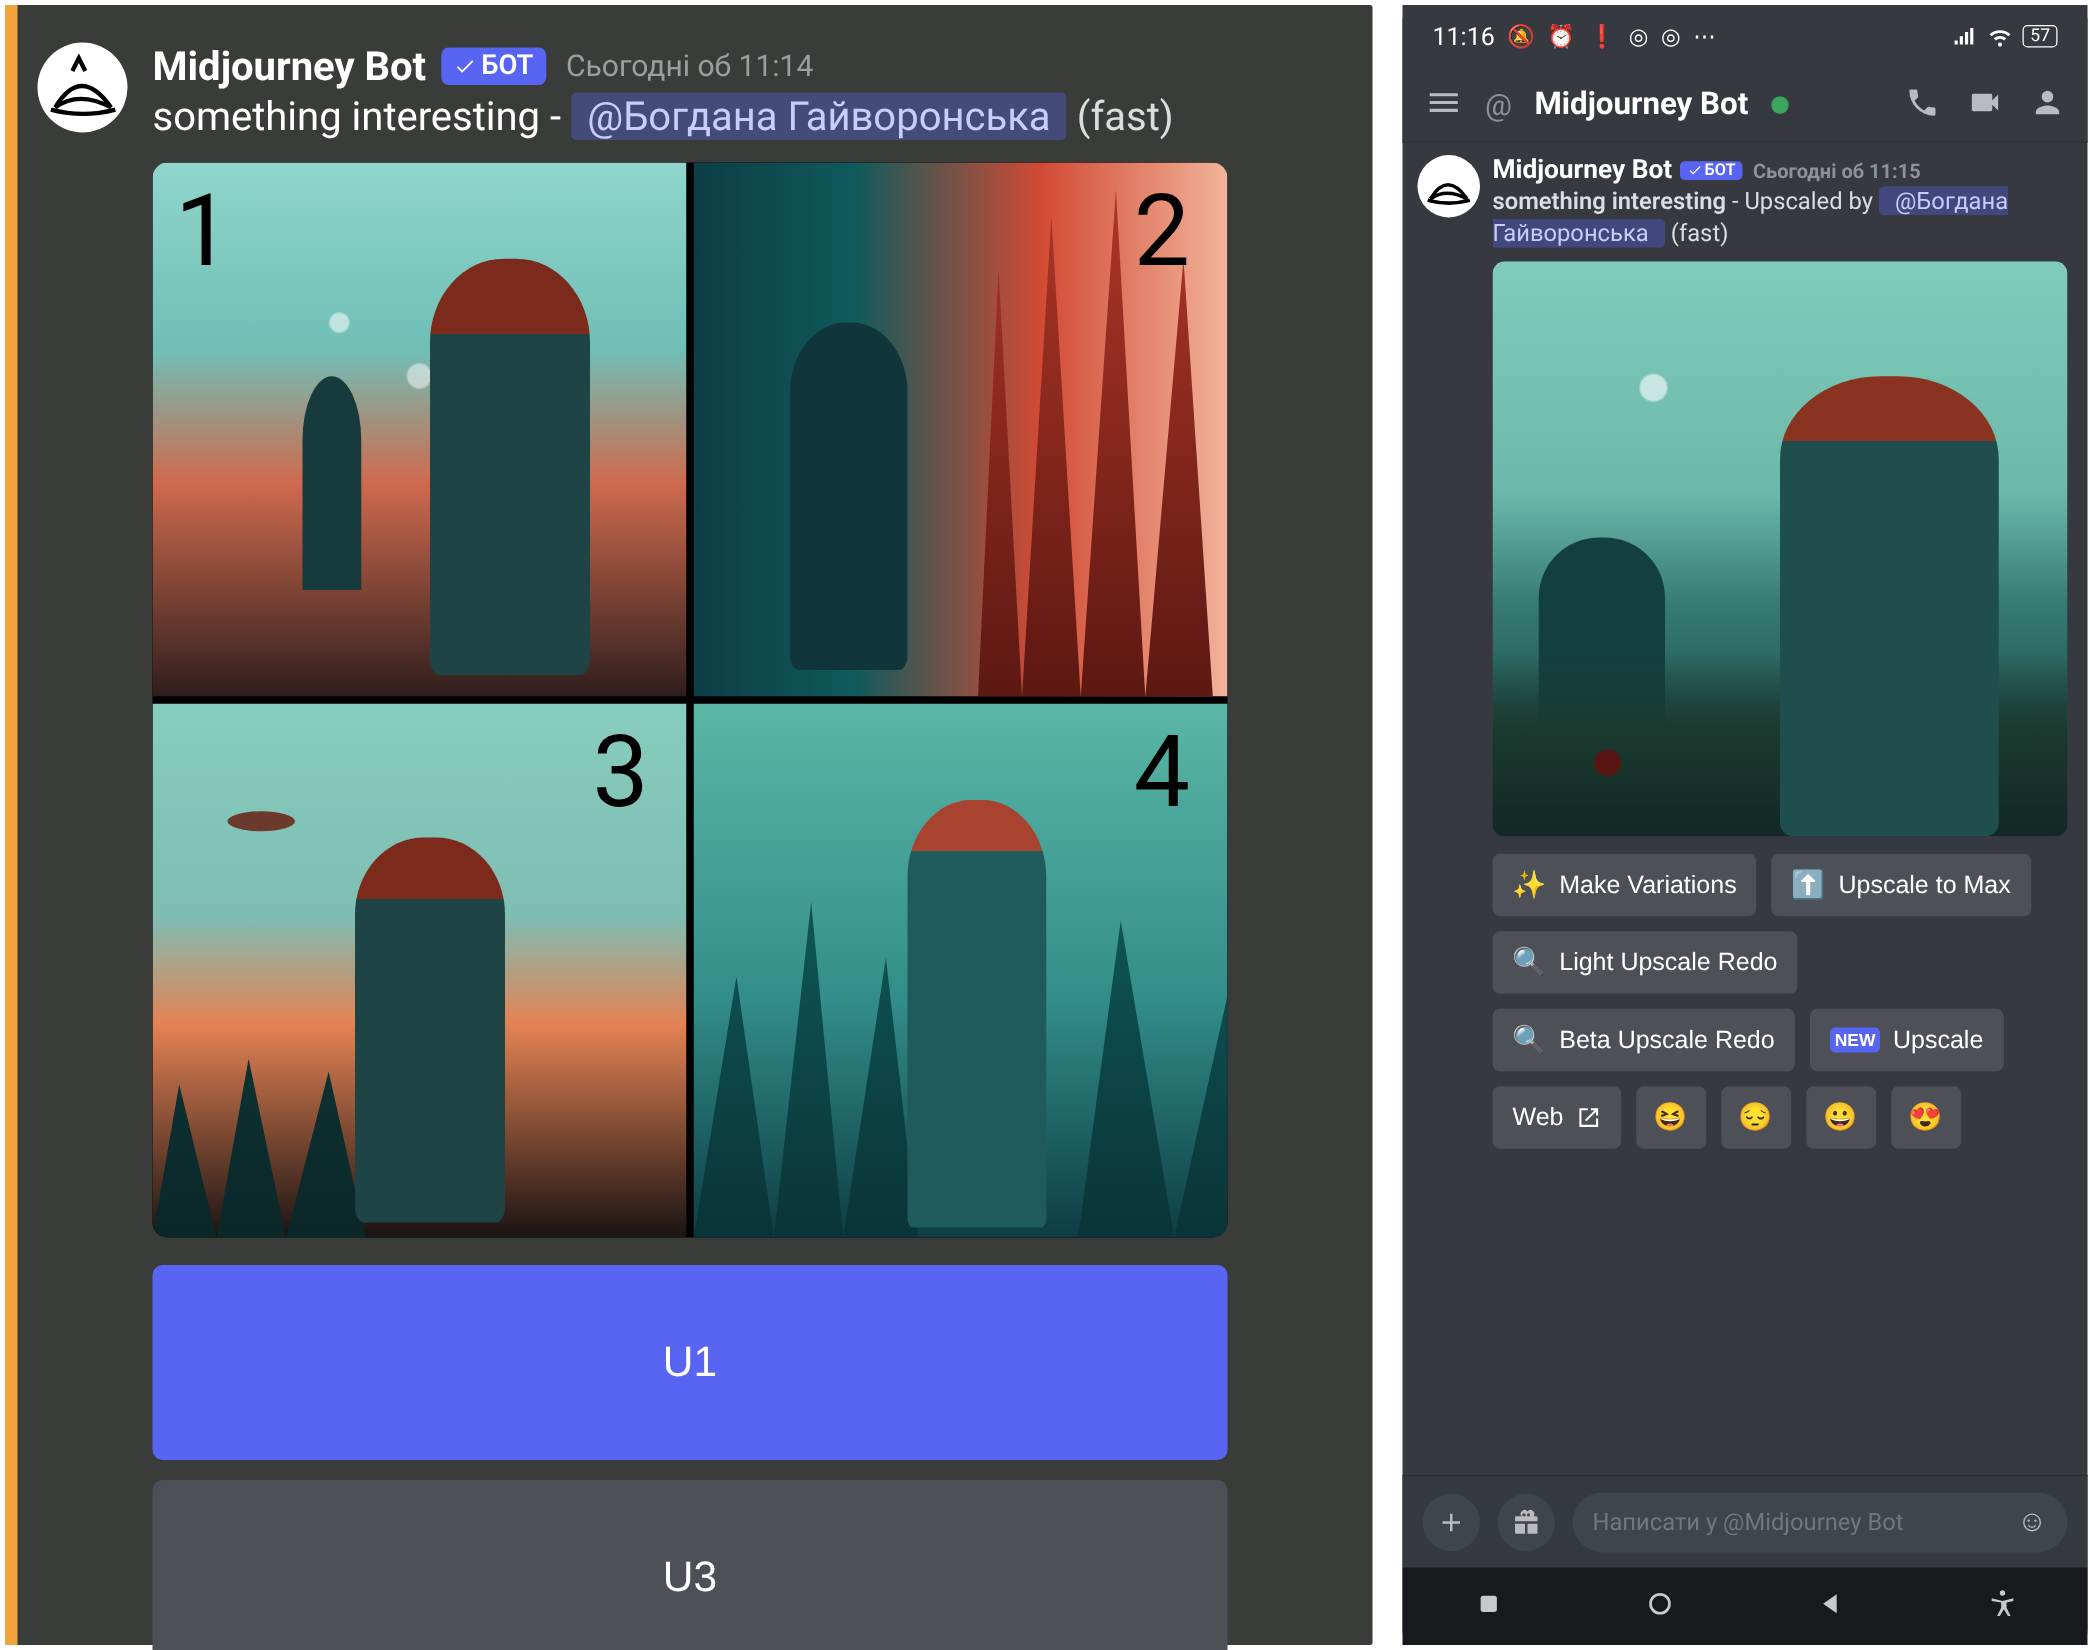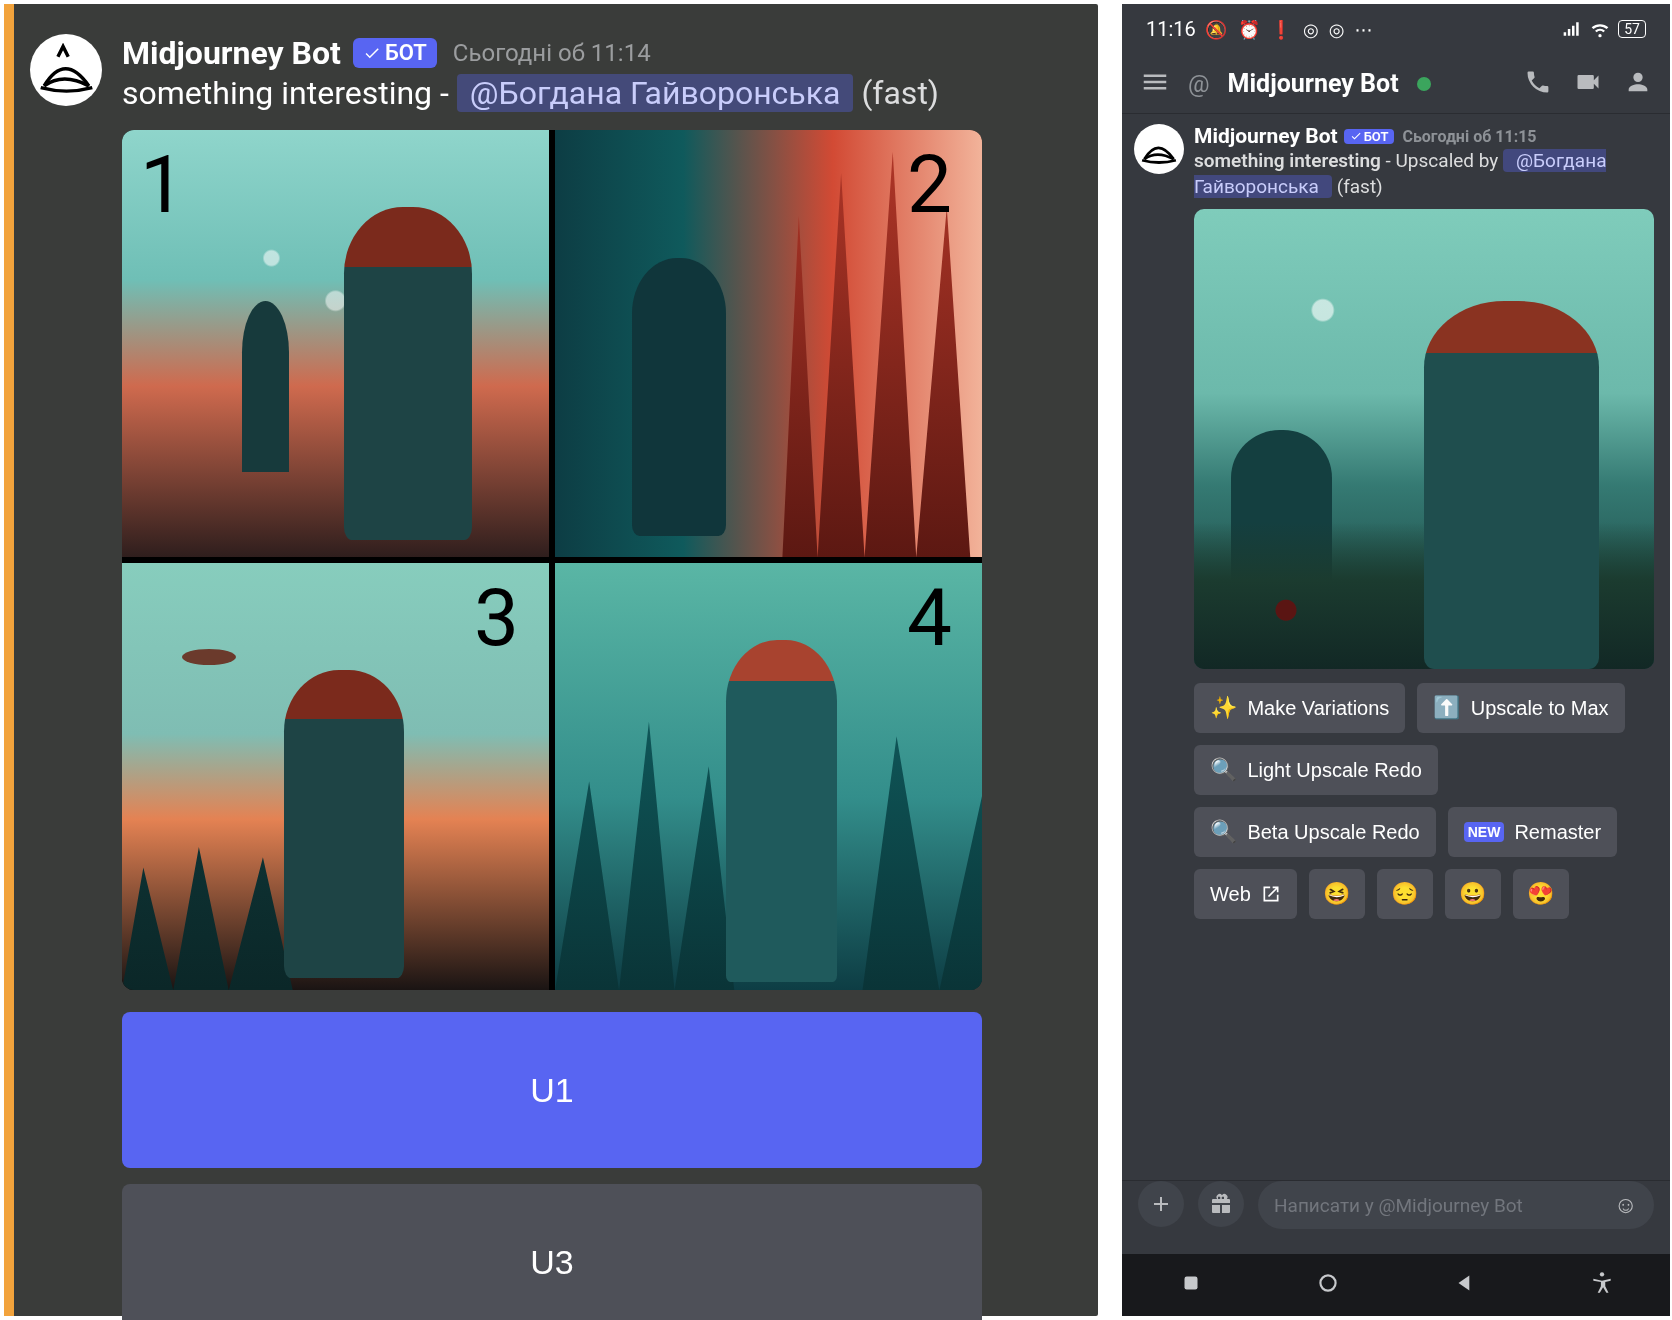--- a/index.html
+++ b/index.html
@@ -265,7 +265,7 @@
         </button>
       <button class="m-btn">
           <span class="badge">NEW</span>
-          <span>Remaster</span>
+          <span>Upscale</span>
         </button>
       <button class="m-btn">
           <span>Web</span>

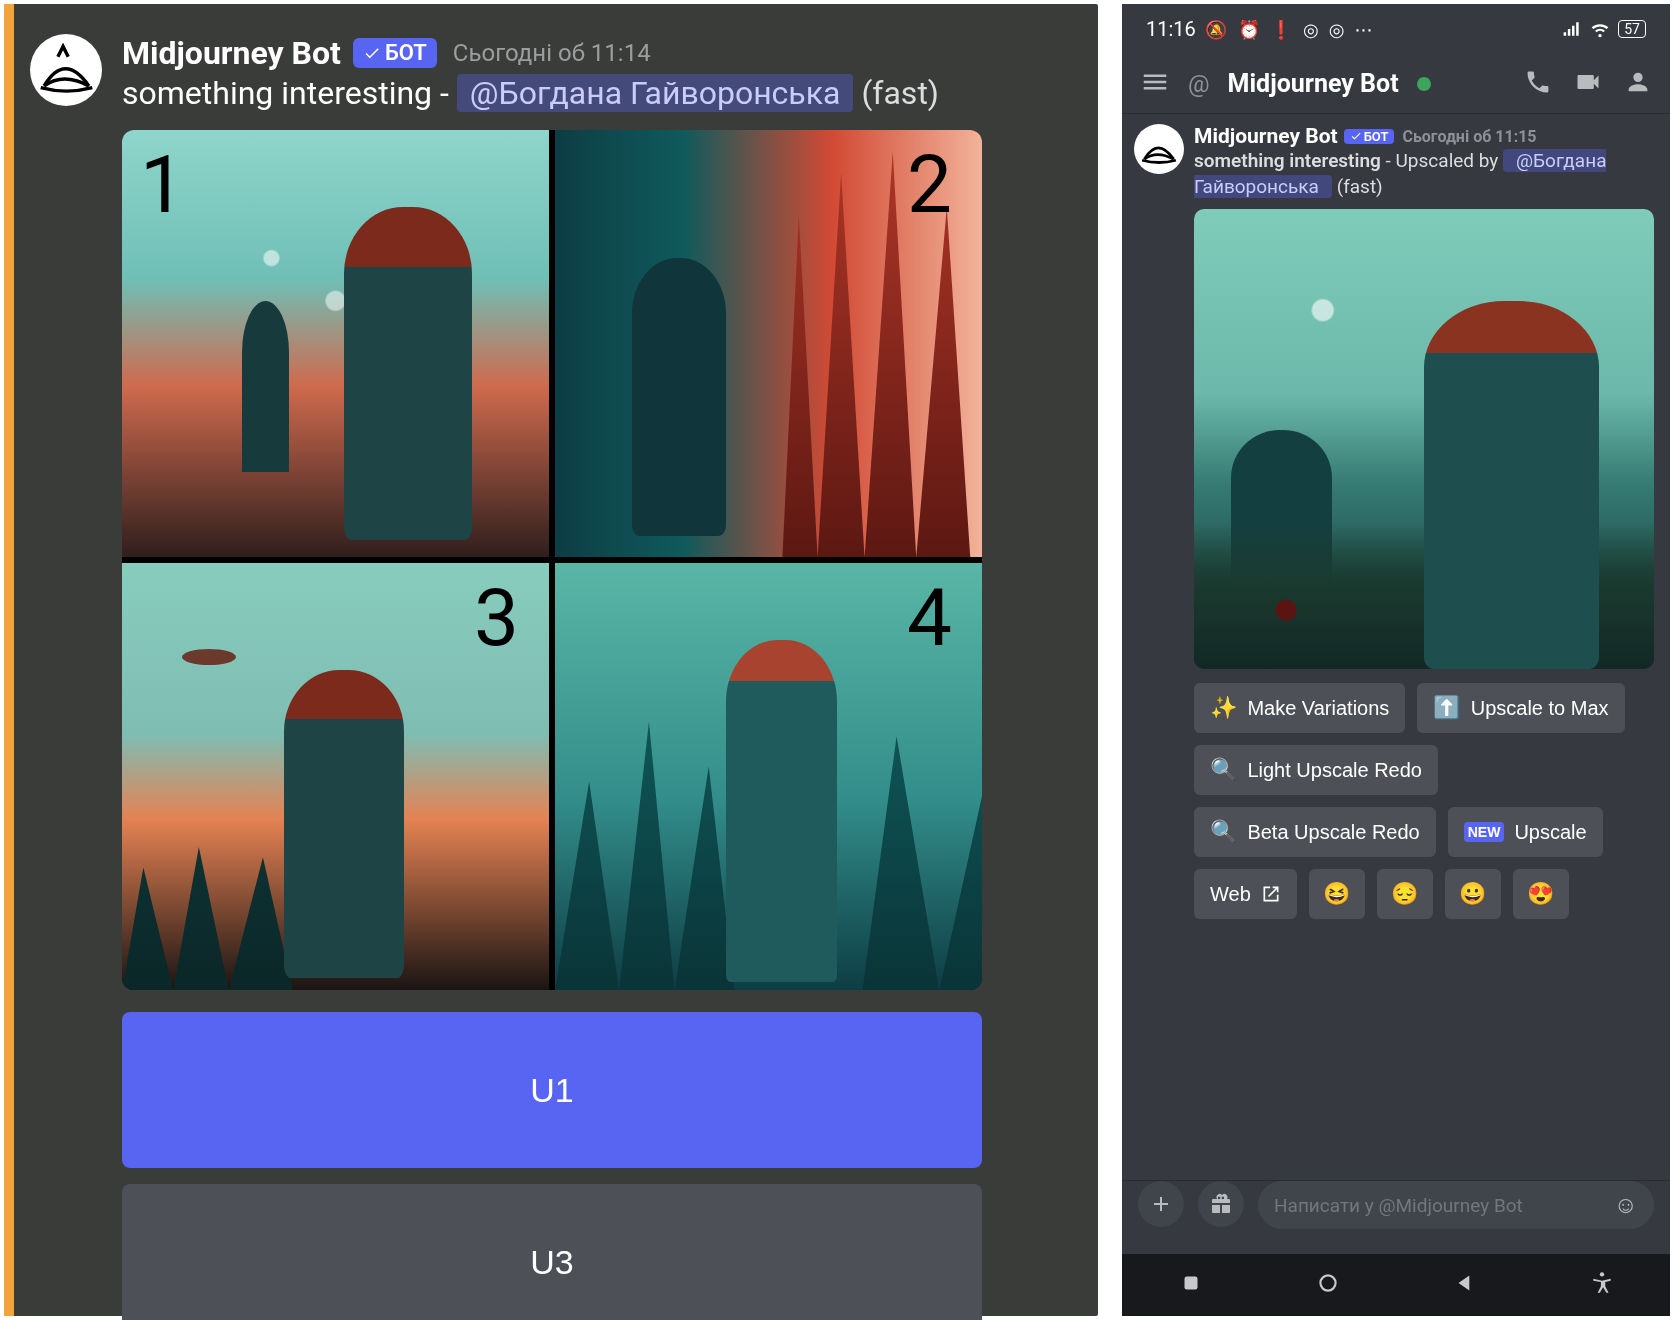--- a/index.html
+++ b/index.html
@@ -93,7 +93,7 @@
   .m-btn .emoji{font-size:22px;}
   .m-btn .badge{background:#5865f2;color:#fff;font-size:14px;font-weight:700;border-radius:4px;padding:2px 4px;}
   .m-btn.small{padding:0;width:56px;justify-content:center;}
-  .composer{margin-top:auto;height:74px;display:flex;gap:14px;padding:0 16px;background:#36393f;border-top:1px solid #2a2c31;}
+  .composer{margin-top:auto;height:74px;display:flex;align-items:center;gap:14px;padding:0 16px;background:#36393f;border-top:1px solid #2a2c31;}
   .circ{width:46px;height:46px;border-radius:50%;background:#40444b;display:flex;align-items:center;justify-content:center;color:#b9bbbe;}
   .circ svg{width:24px;height:24px;fill:#b9bbbe;}
   .composer-input{flex:1;height:48px;background:#40444b;border-radius:24px;display:flex;align-items:center;padding:0 16px;color:#72767d;font-size:19px;justify-content:space-between;}

